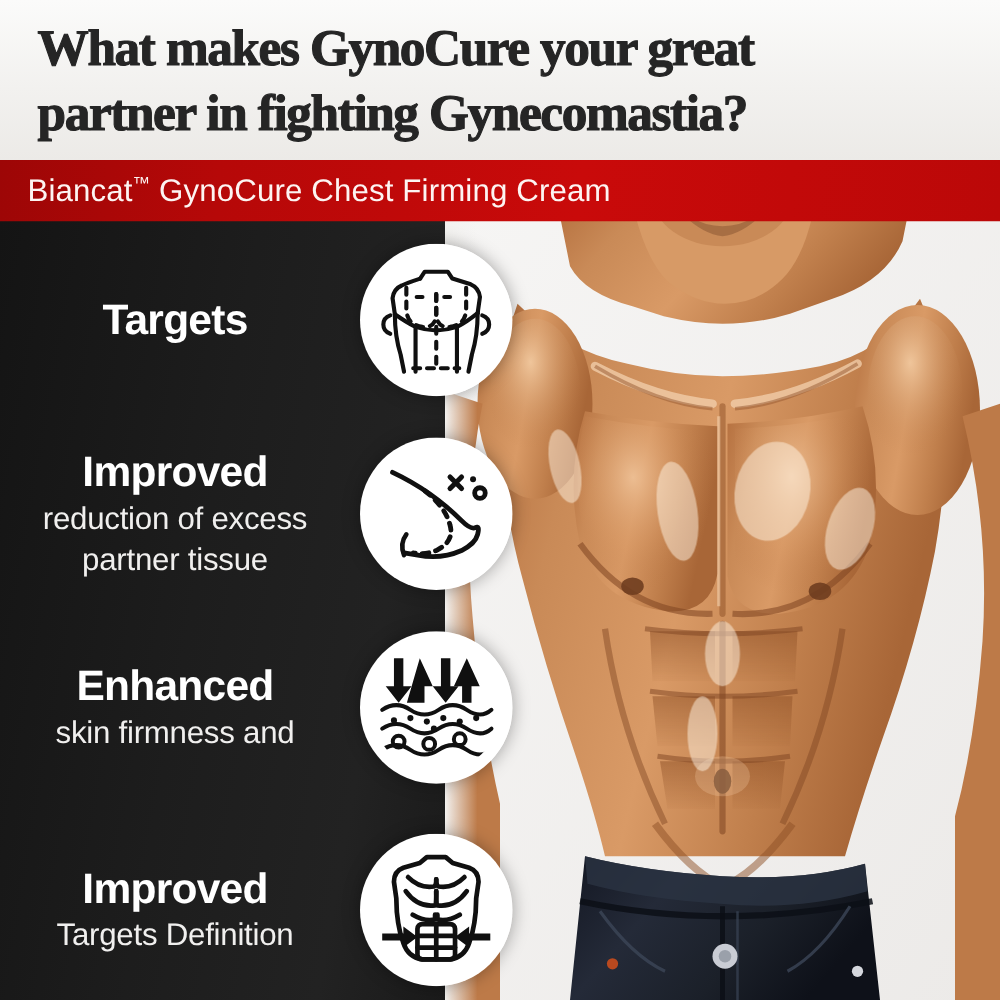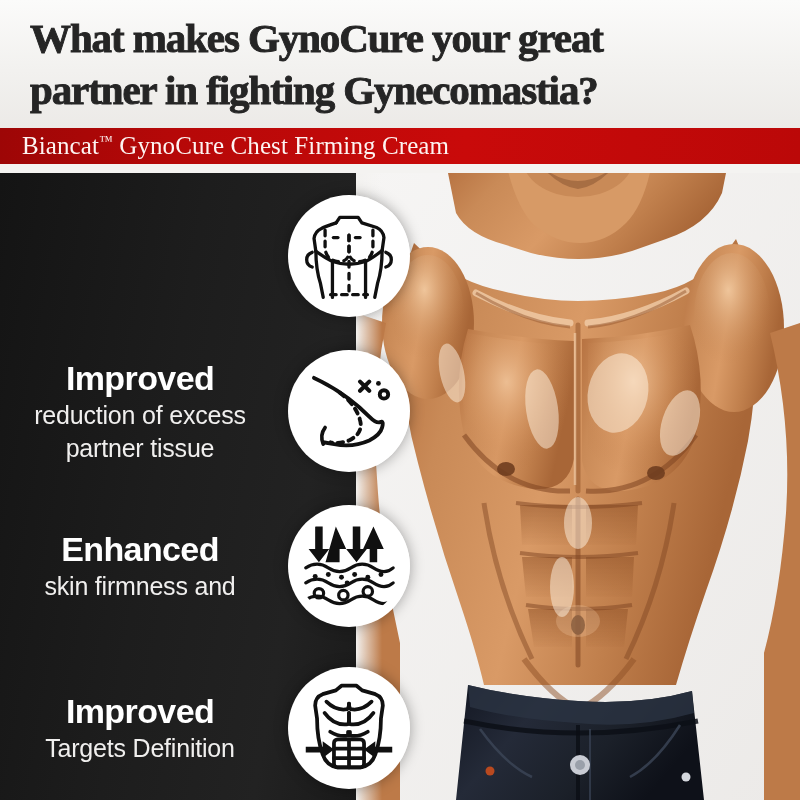--- a/index.html
+++ b/index.html
@@ -34,10 +34,9 @@
 
   
   .redband{
-    position:absolute;left:0;top:128px;width:800px;height:36px;
+    position:absolute;left:0;top:128px;width:800px;height:49px;
     background:linear-gradient(95deg,#9d0606 0%,#b60808 22%,#c90a0a 58%,#bb0808 100%);
     z-index:7;
-    font-family:Liberation Serif, serif;
   }
   .redband-text{
     position:absolute;left:22px;top:50%;transform:translateY(-50%);

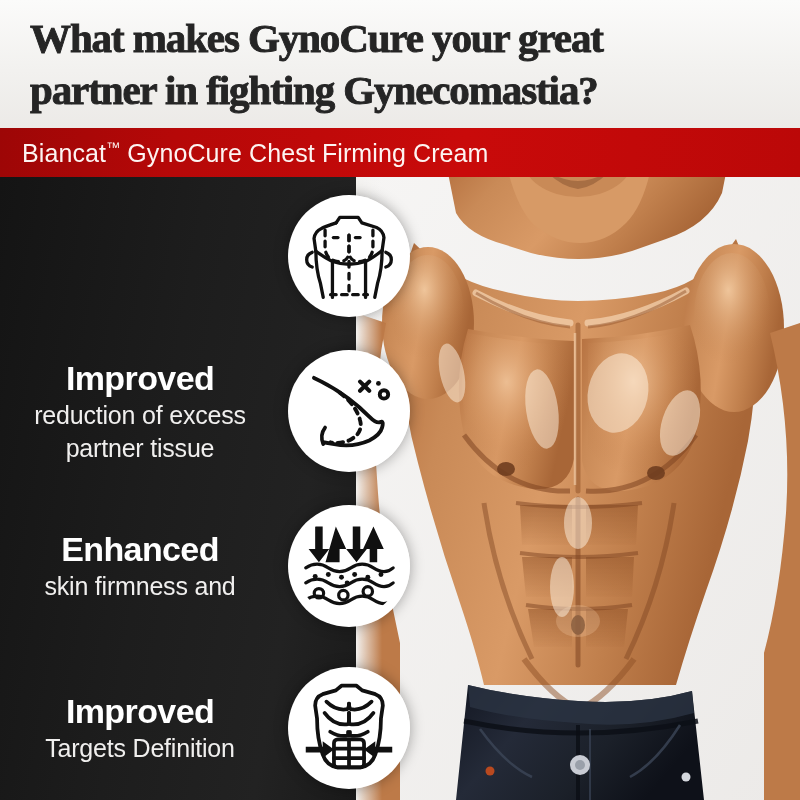--- a/index.html
+++ b/index.html
@@ -236,6 +236,7 @@
 
     <div class="feature r0">
       <div class="f-text">
+        <div class="f-title">Targets</div>
       </div>
       <div class="f-icon">
         <div class="disc">

